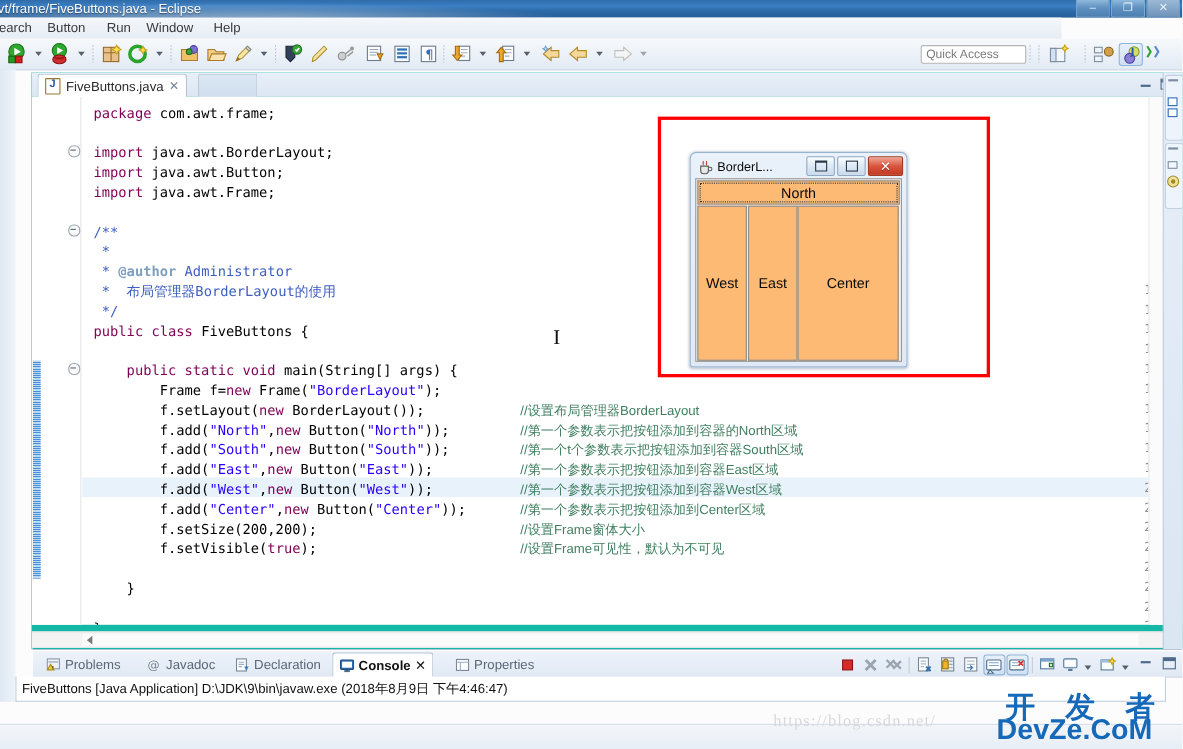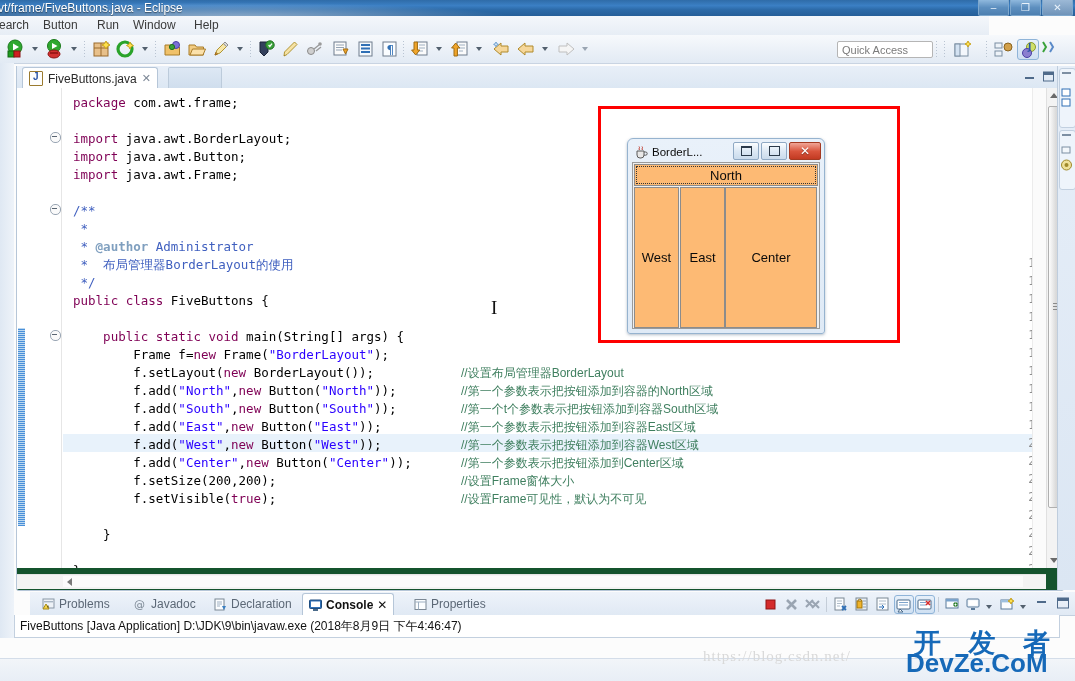--- a/index.html
+++ b/index.html
@@ -41,7 +41,6 @@
     position:absolute;left:0;top:16px;width:965px;height:19px;
     background:linear-gradient(to bottom,#f4f7fb,#e7edf5);
     border-bottom:1px solid #dbe3ee;
-    padding-left:24px;
   }
   .menubar .mi{
     position:absolute;top:0;height:19px;line-height:19px;

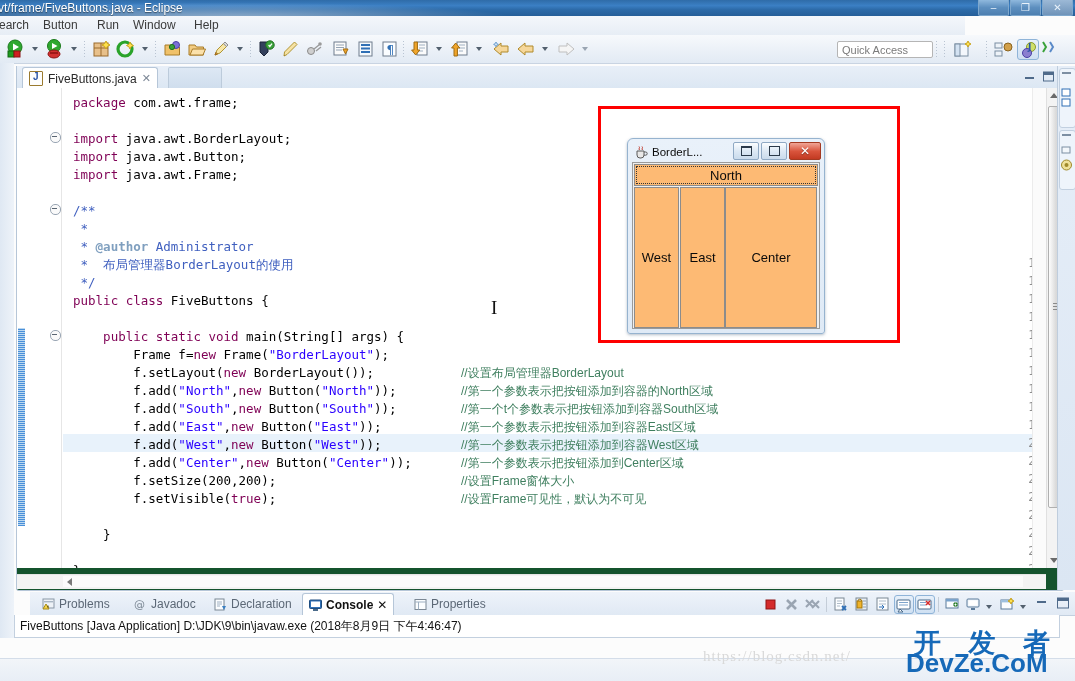--- a/index.html
+++ b/index.html
@@ -71,8 +71,8 @@
 
   
   .editor-frame{
-    position:absolute;left:16px;top:66px;width:1046px;height:524px;
-    background:#14532d;border:1px solid #b6c6d8;border-top:none;border-radius:0 0 3px 3px;
+    position:absolute;left:28px;top:66px;width:1046px;height:524px;
+    background:#14b8a6;border:1px solid #b6c6d8;border-top:none;border-radius:0 0 3px 3px;
   }
   .etab-strip{
     position:absolute;left:0;top:0;width:1046px;height:22px;

